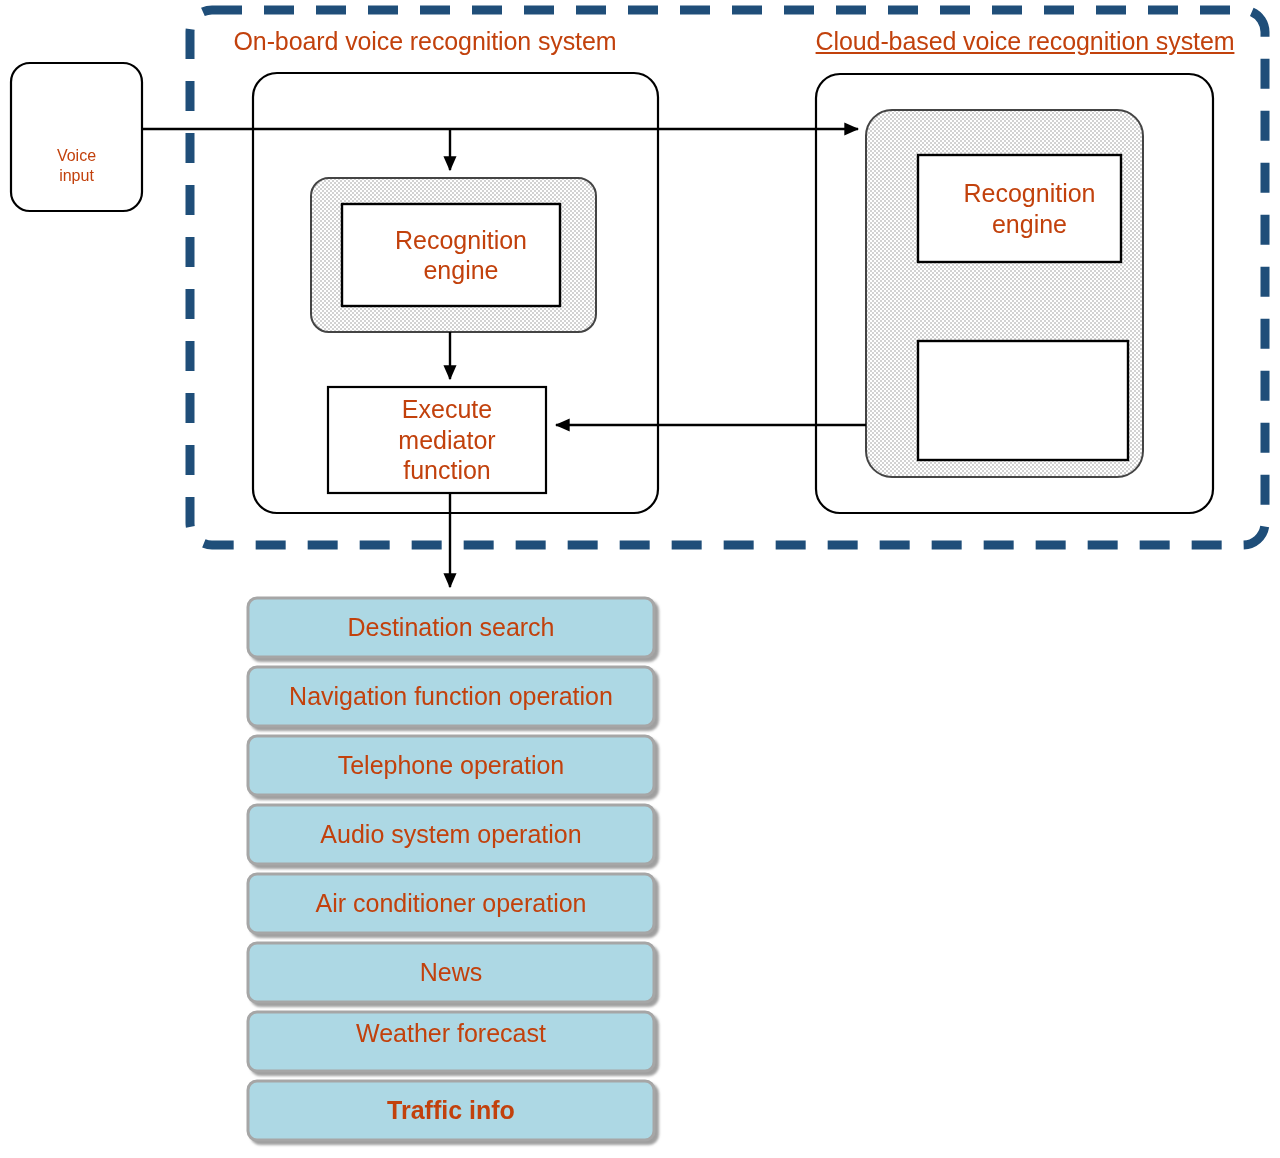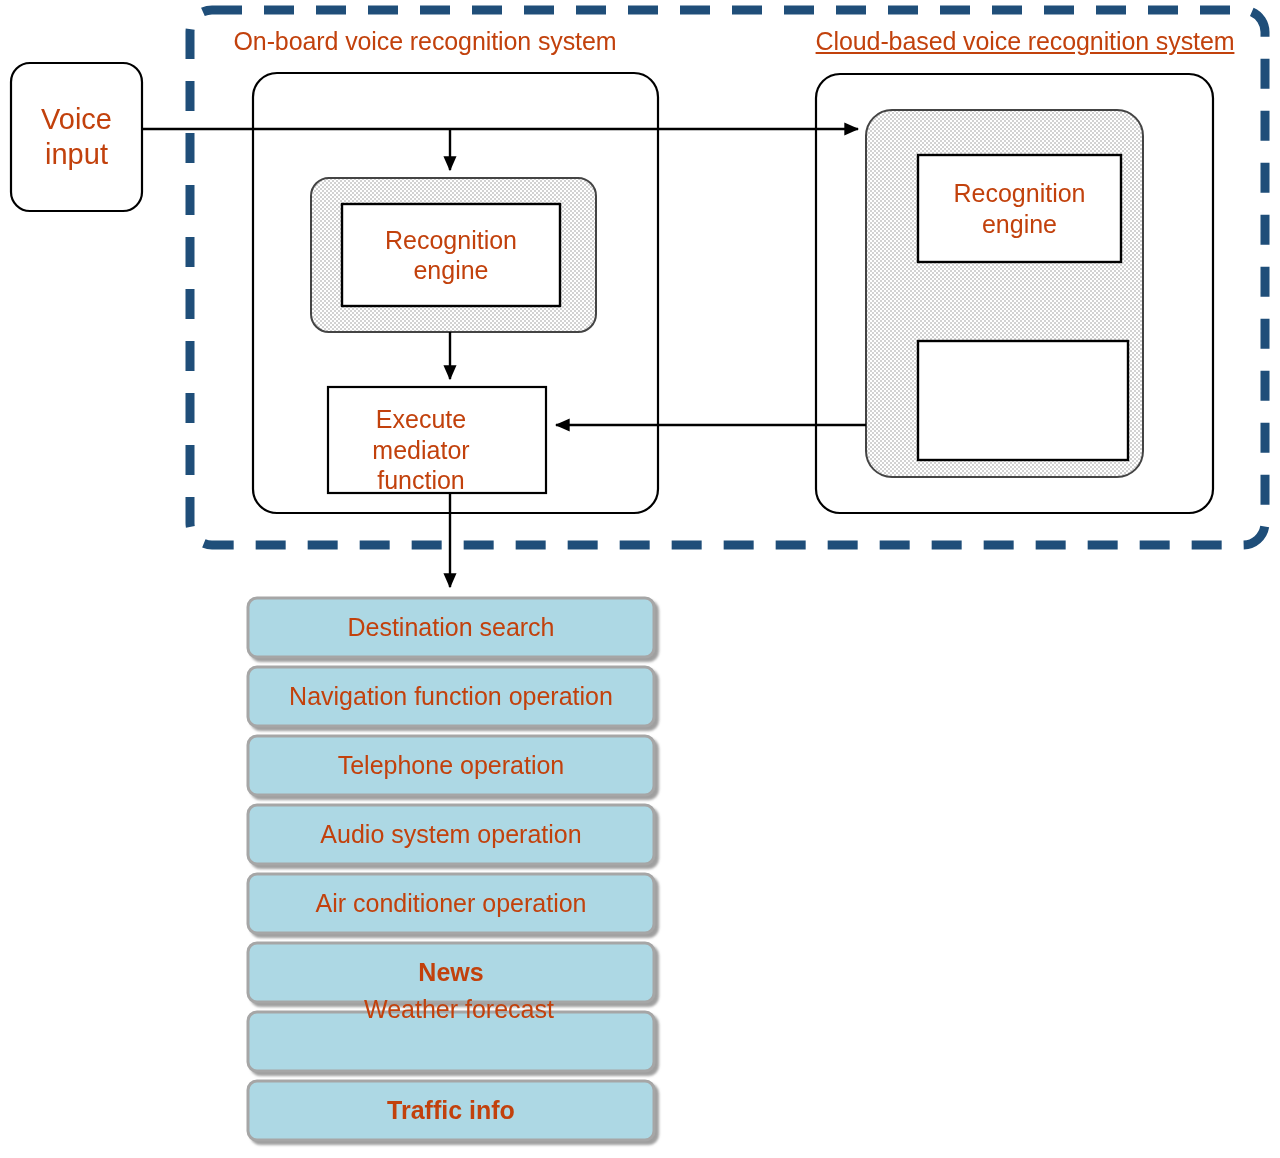--- a/index.html
+++ b/index.html
@@ -50,7 +50,8 @@
     font-size: 25px;
   }
   .voice-label {
-    font-size: 29px;
+    font-size: 16px;
+    margin-top: 29px;
   }
 </style>
 </head>

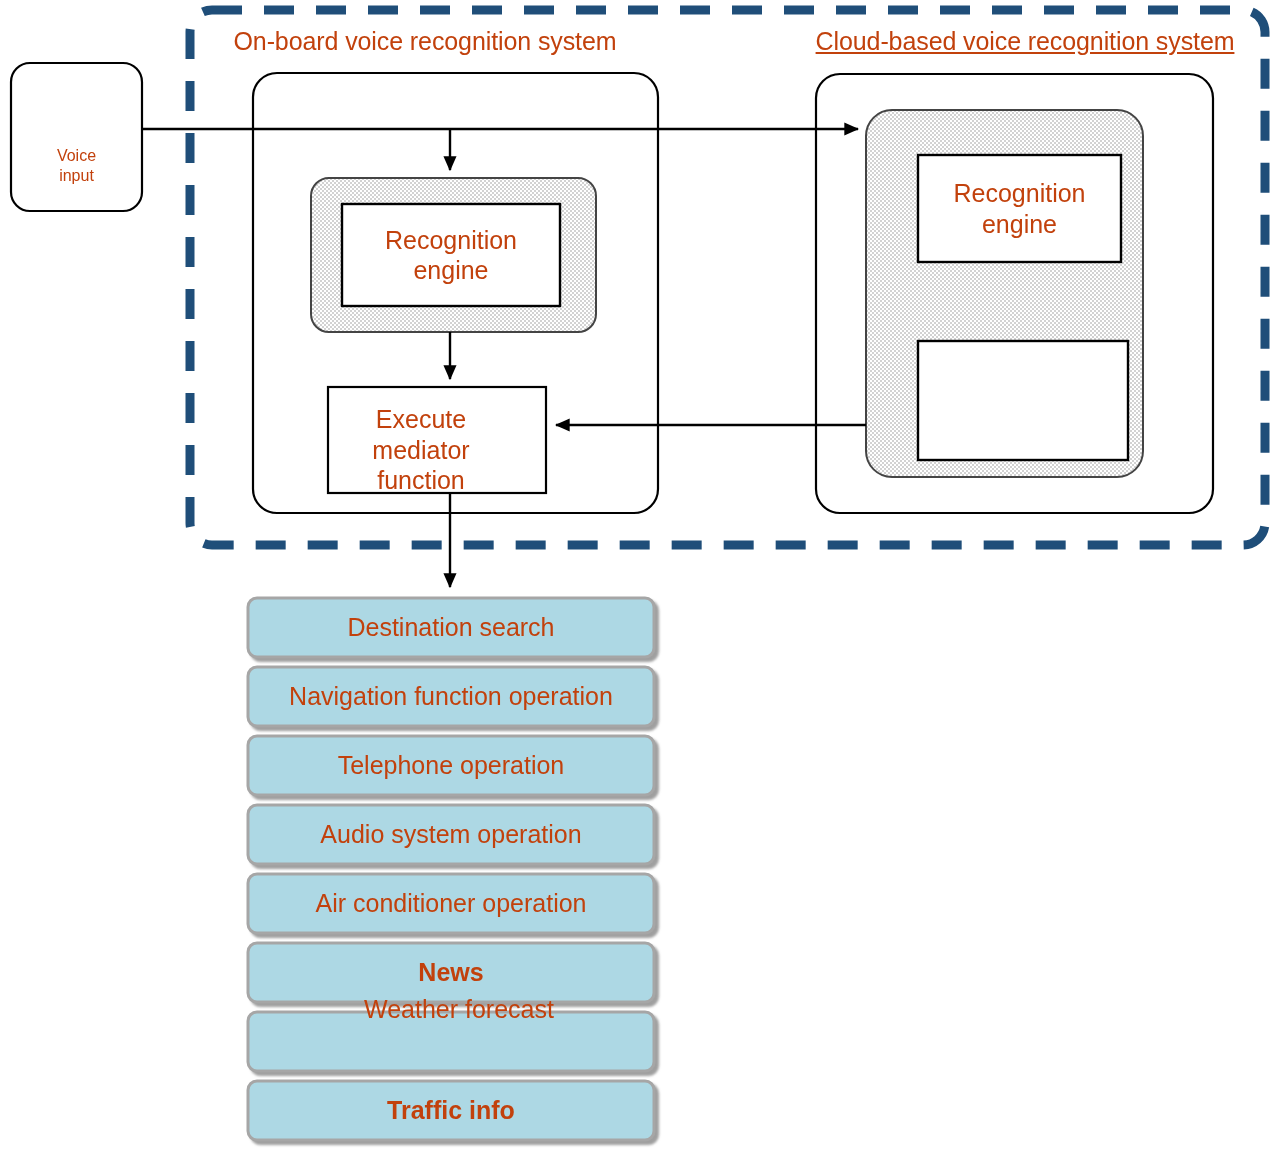--- a/index.html
+++ b/index.html
@@ -45,6 +45,7 @@
   }
   .node-label {
     font-size: 25px;
+    margin-left: 10px;
   }
   .chip-label {
     font-size: 25px;

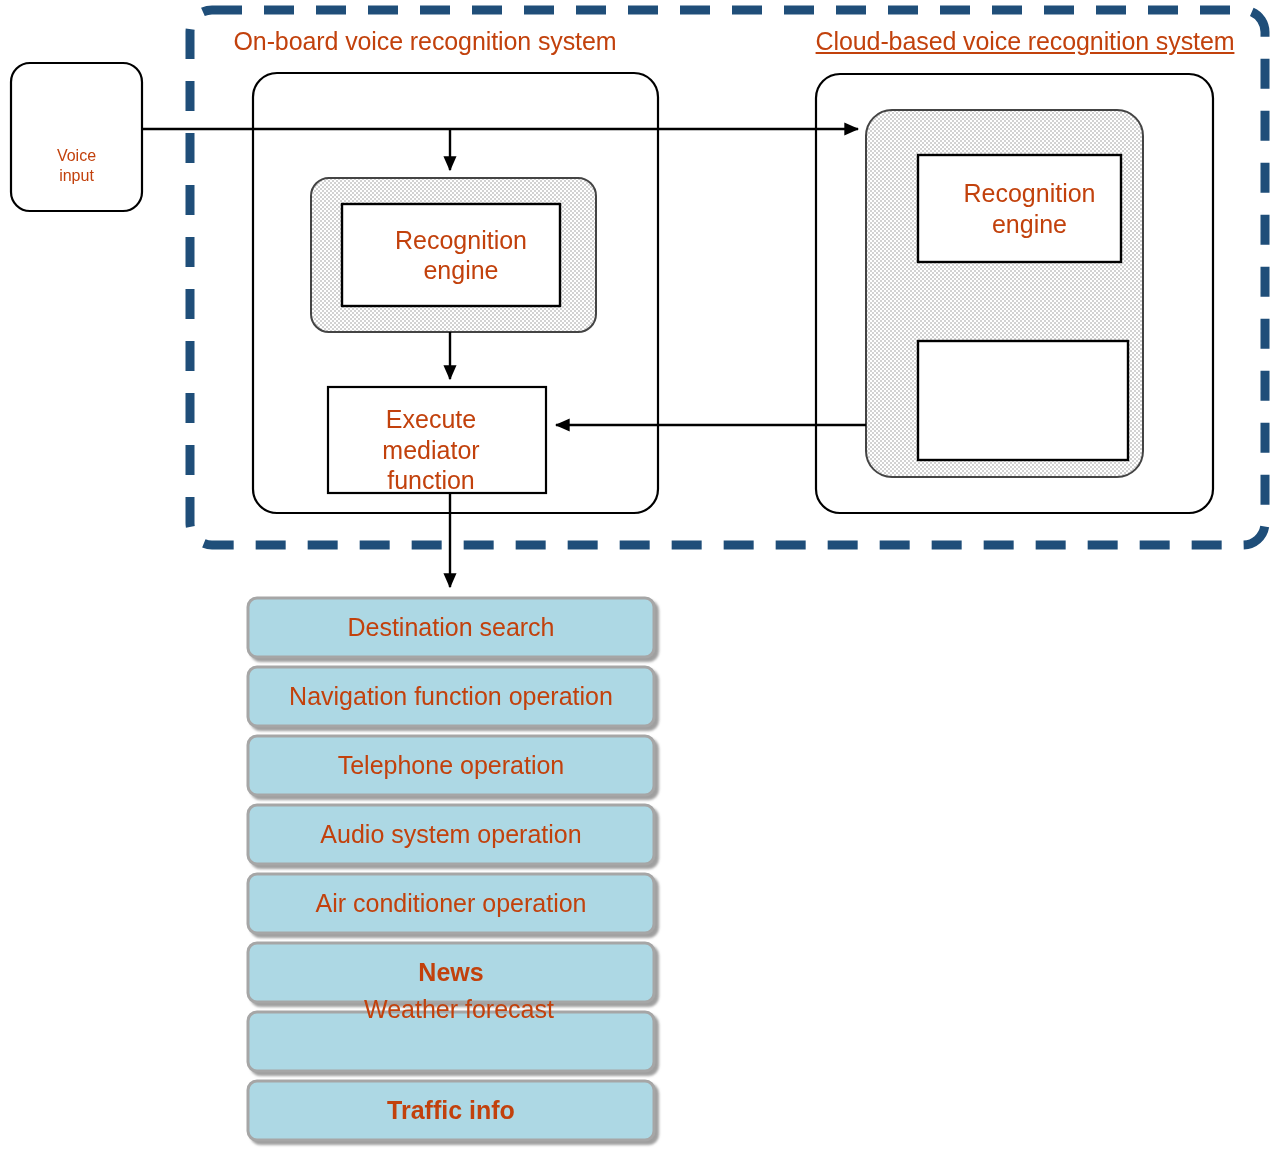--- a/index.html
+++ b/index.html
@@ -127,7 +127,7 @@
   <div class="tx node-label" style="left:342px; top:204px; width:218px; height:102px;">Recognition
 engine</div>
 
-  <div class="tx node-label" style="left:312px; top:387px; width:218px; height:126px;">Execute
+  <div class="tx node-label" style="left:328px; top:387px; width:218px; height:106px;">Execute
 mediator
 function</div>
 

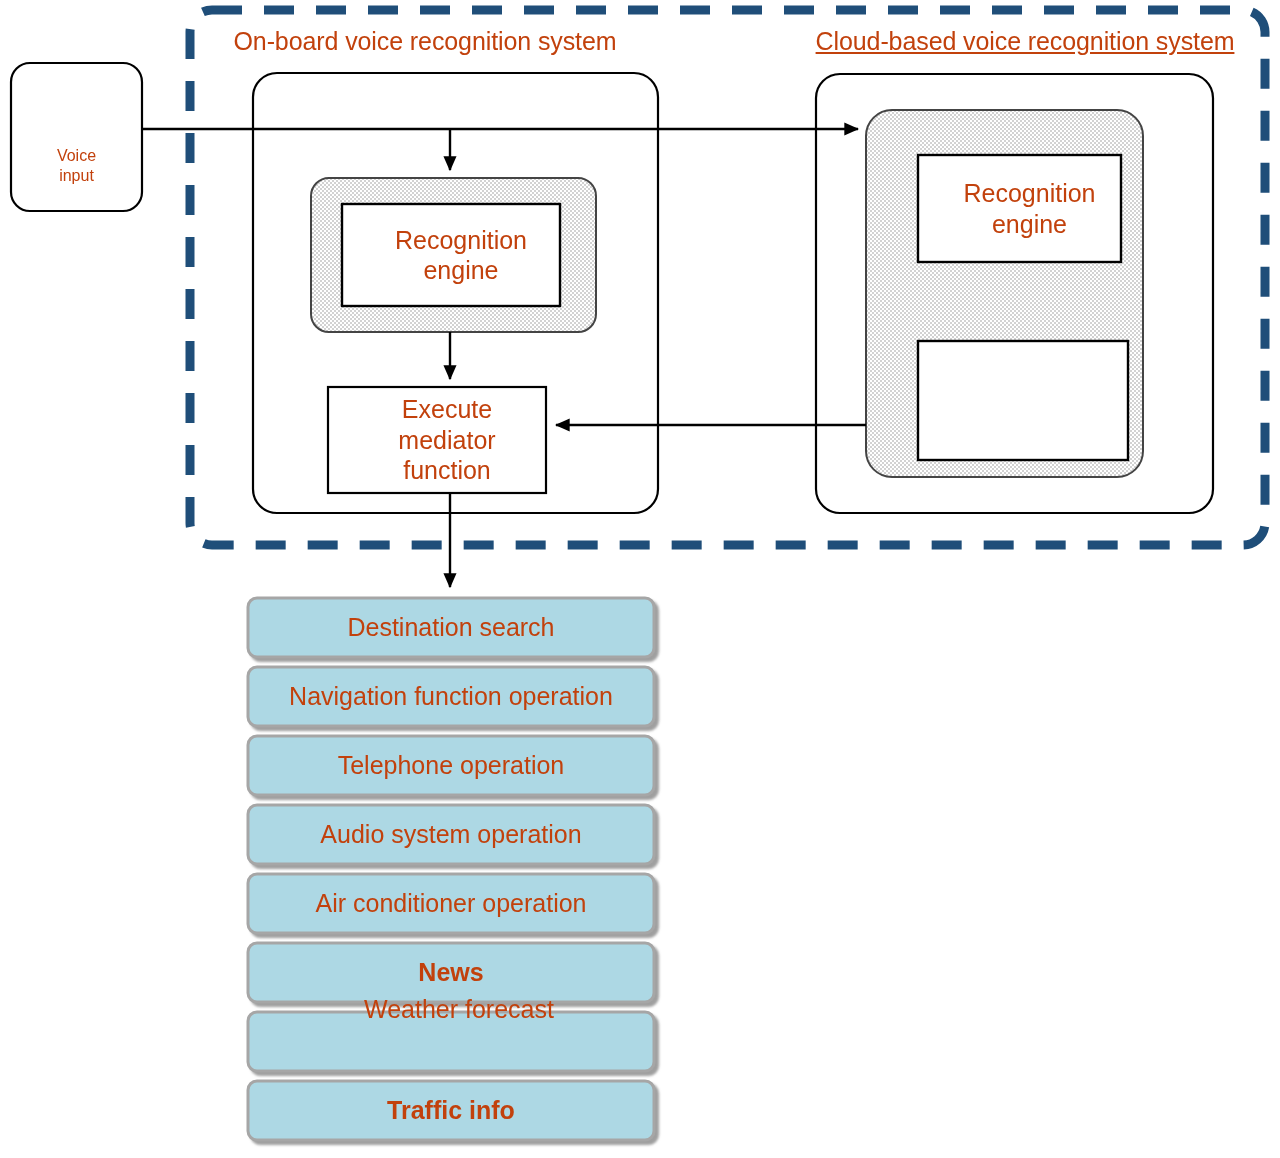--- a/index.html
+++ b/index.html
@@ -140,7 +140,7 @@
   <div class="tx chip-label" style="left:248px; top:736px; width:406px; height:59px;">Telephone operation</div>
   <div class="tx chip-label" style="left:248px; top:874px; width:406px; height:59px;">Air conditioner operation</div>
   <div class="tx chip-label" style="left:248px; top:805px; width:406px; height:59px;">Audio system operation</div>
-  <div class="tx chip-label" style="left:248px; top:943px; width:406px; height:59px;font-weight:bold;">News</div>
+  <div class="tx chip-label" style="left:248px; top:943px; width:406px; height:59px;">News</div>
   <div class="tx chip-label" style="left:248px; top:980px; width:406px; height:59px;margin-left:8px;">Weather forecast</div>
   <div class="tx chip-label" style="left:248px; top:1081px; width:406px; height:59px;font-weight:bold;">Traffic info</div>
 

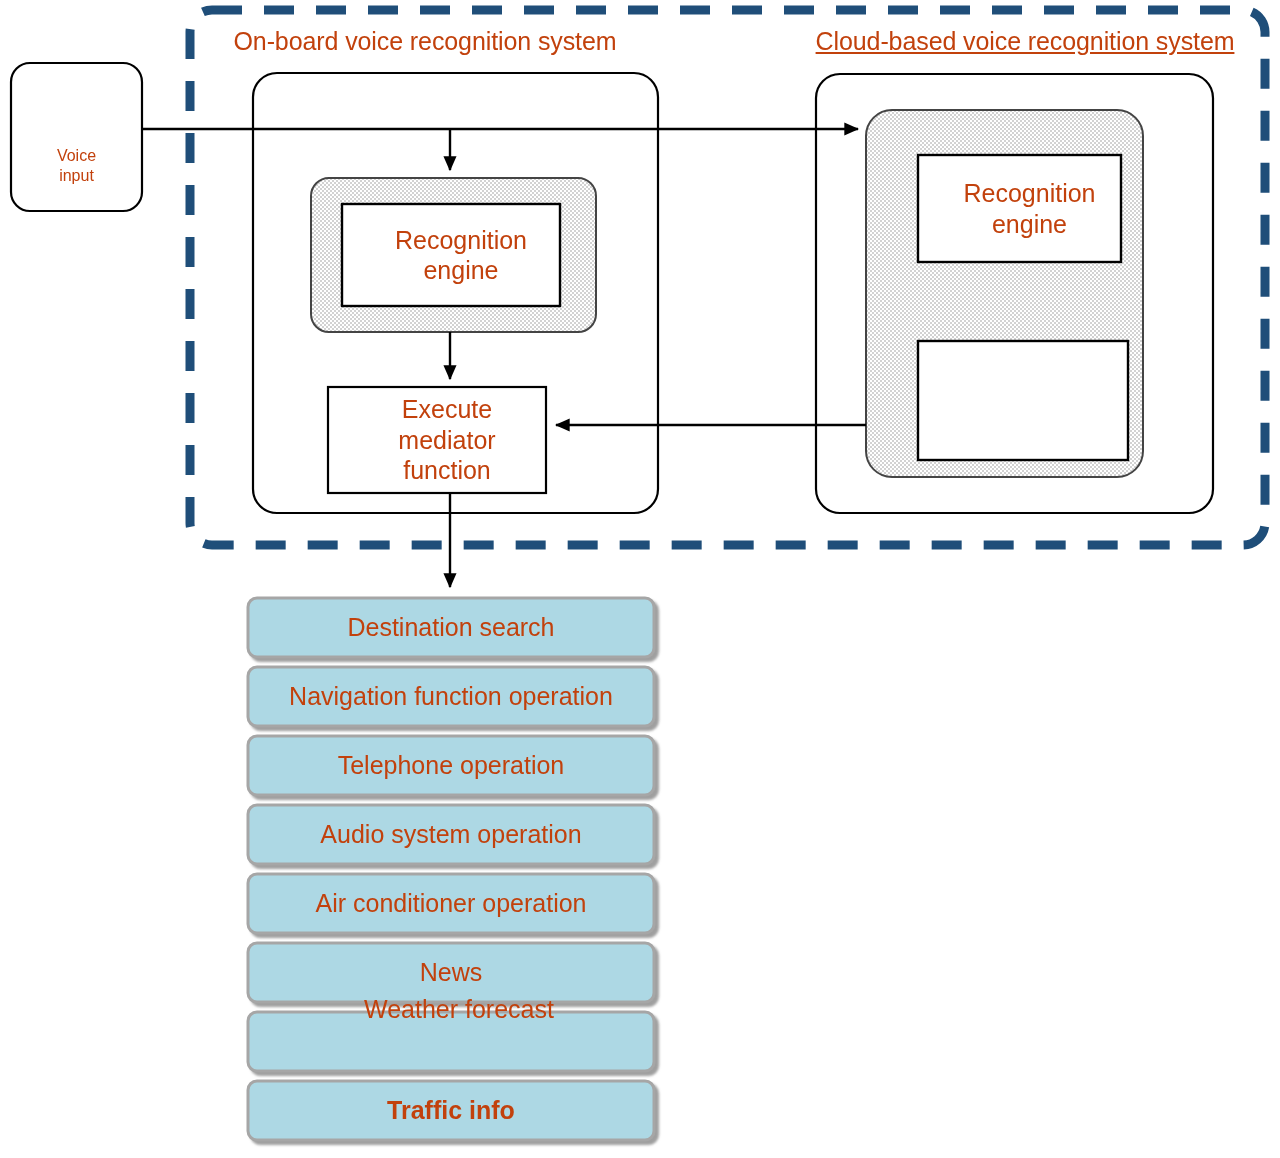--- a/index.html
+++ b/index.html
@@ -141,7 +141,7 @@
   <div class="tx chip-label" style="left:248px; top:874px; width:406px; height:59px;">Air conditioner operation</div>
   <div class="tx chip-label" style="left:248px; top:805px; width:406px; height:59px;">Audio system operation</div>
   <div class="tx chip-label" style="left:248px; top:943px; width:406px; height:59px;">News</div>
-  <div class="tx chip-label" style="left:248px; top:980px; width:406px; height:59px;margin-left:8px;">Weather forecast</div>
+  <div class="tx chip-label" style="left:248px; top:1004px; width:406px; height:59px;">Weather forecast</div>
   <div class="tx chip-label" style="left:248px; top:1081px; width:406px; height:59px;font-weight:bold;">Traffic info</div>
 
 </div>

